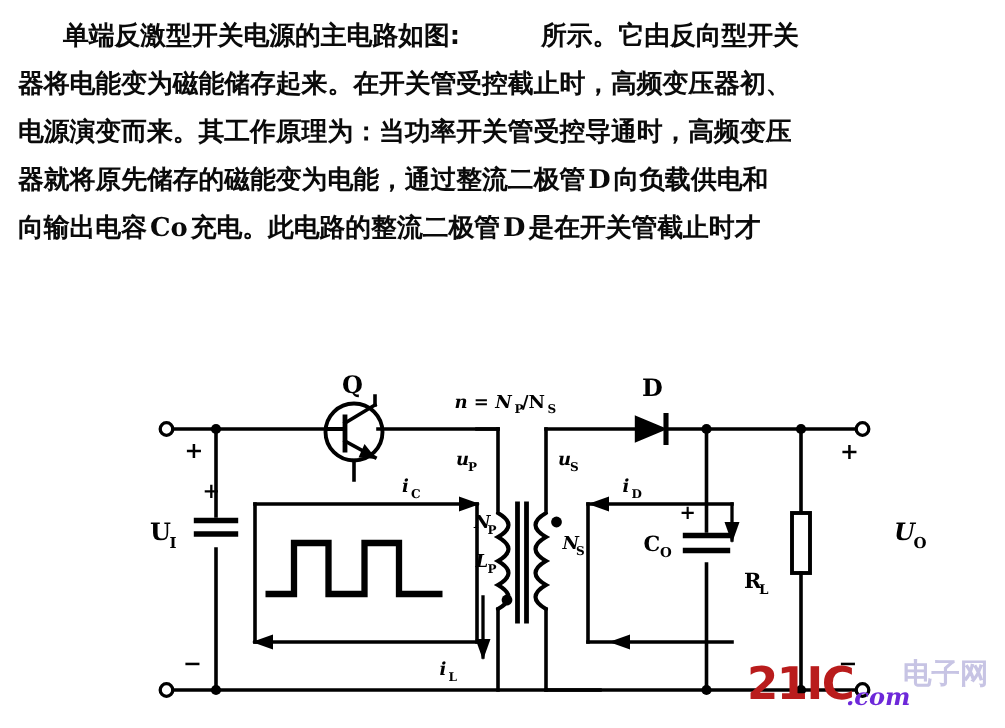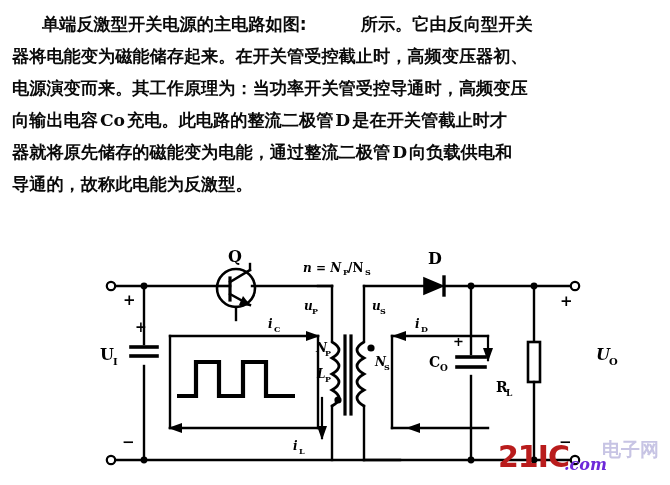--- a/index.html
+++ b/index.html
@@ -120,10 +120,10 @@
       <span>电源演变而来。其工作原理为：当功率开关管受控导通时，高频变压</span>
     </p>
     <p>
+      <span>器就将原先储存的磁能变为电能，通过整流二极管</span><span class="latin">D</span><span>向负载供电和</span>
+    </p>
+    <p>
       <span>向输出电容</span><span class="latin">Co</span><span>充电。此电路的整流二极管</span><span class="latin">D</span><span>是在开关管截止时才</span>
-    </p>
-    <p>
-      <span>器就将原先储存的磁能变为电能，通过整流二极管</span><span class="latin">D</span><span>向负载供电和</span>
     </p>
     <p>
       <span>导通的，故称此电能为反激型。</span>

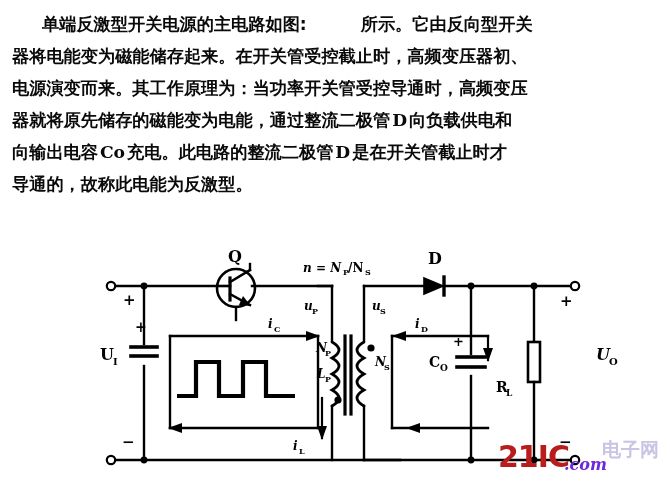--- a/index.html
+++ b/index.html
@@ -124,9 +124,6 @@
     </p>
     <p>
       <span>向输出电容</span><span class="latin">Co</span><span>充电。此电路的整流二极管</span><span class="latin">D</span><span>是在开关管截止时才</span>
-    </p>
-    <p>
-      <span>导通的，故称此电能为反激型。</span>
     </p>
   </div>
 

